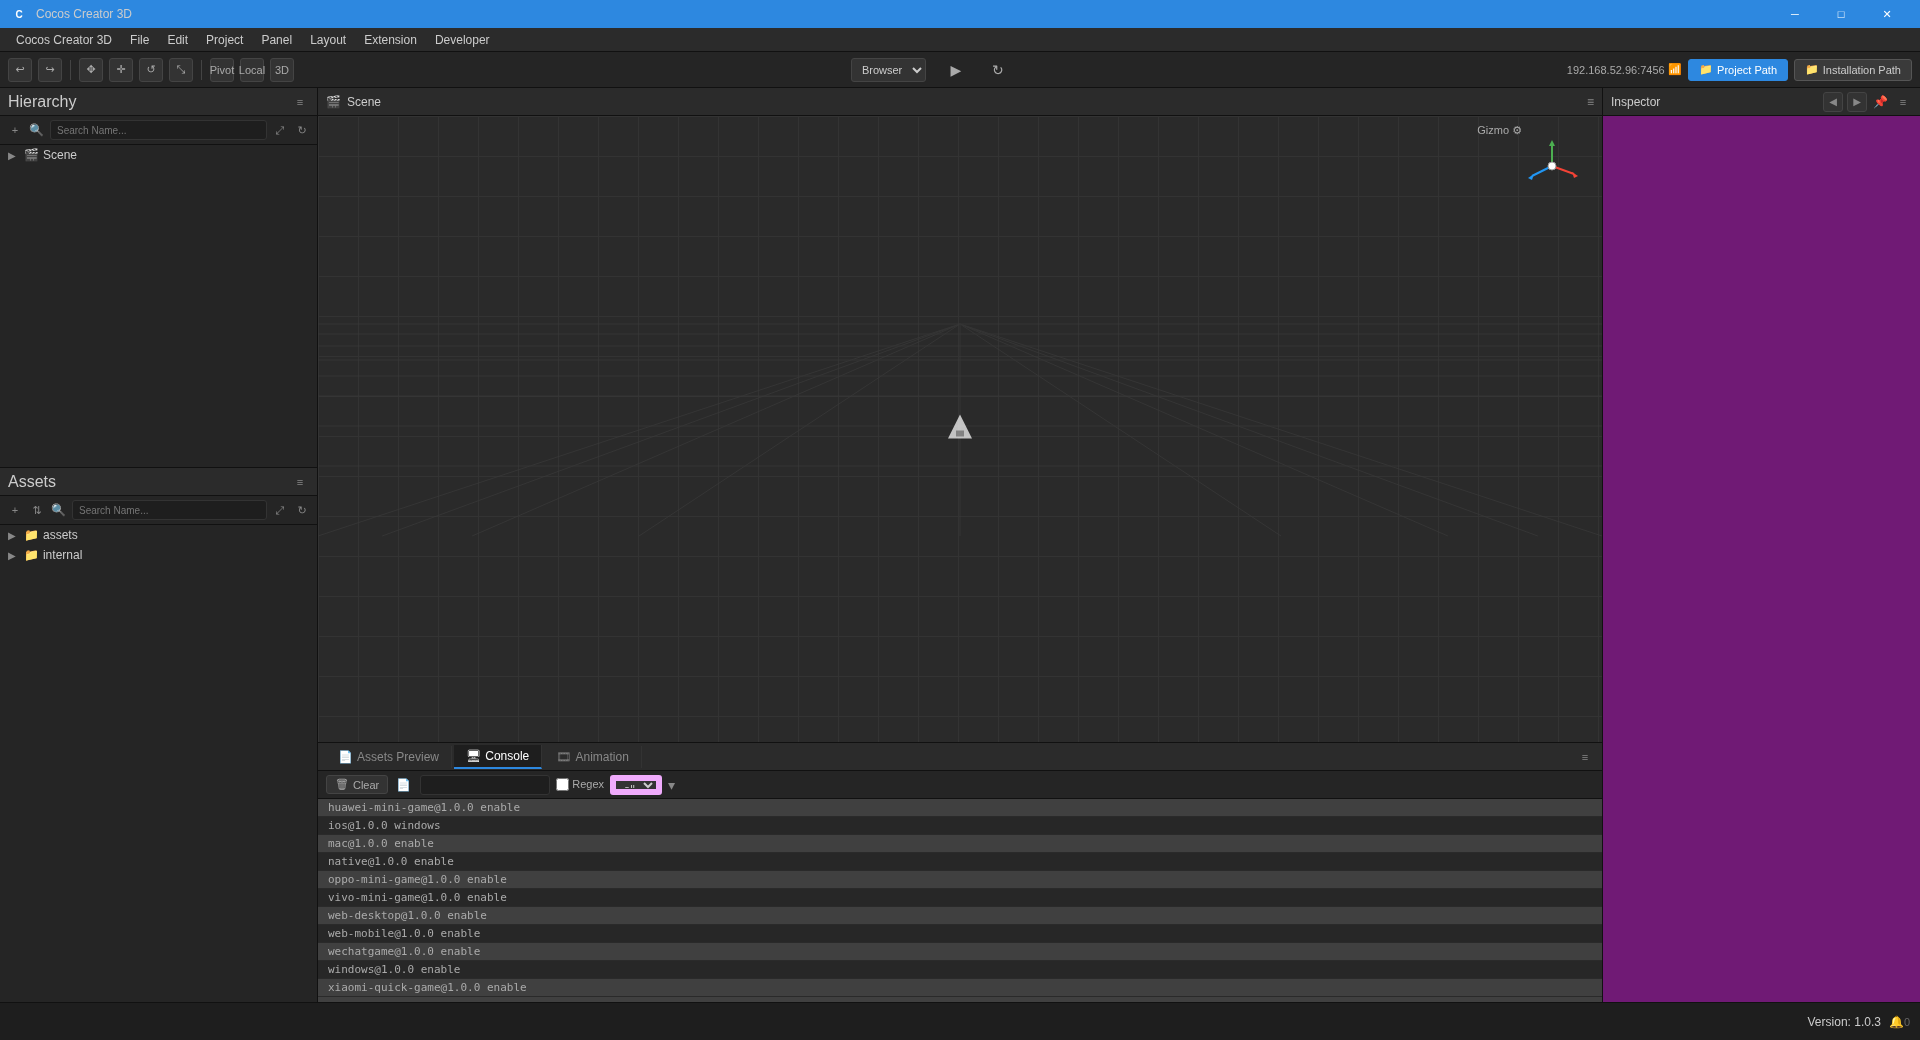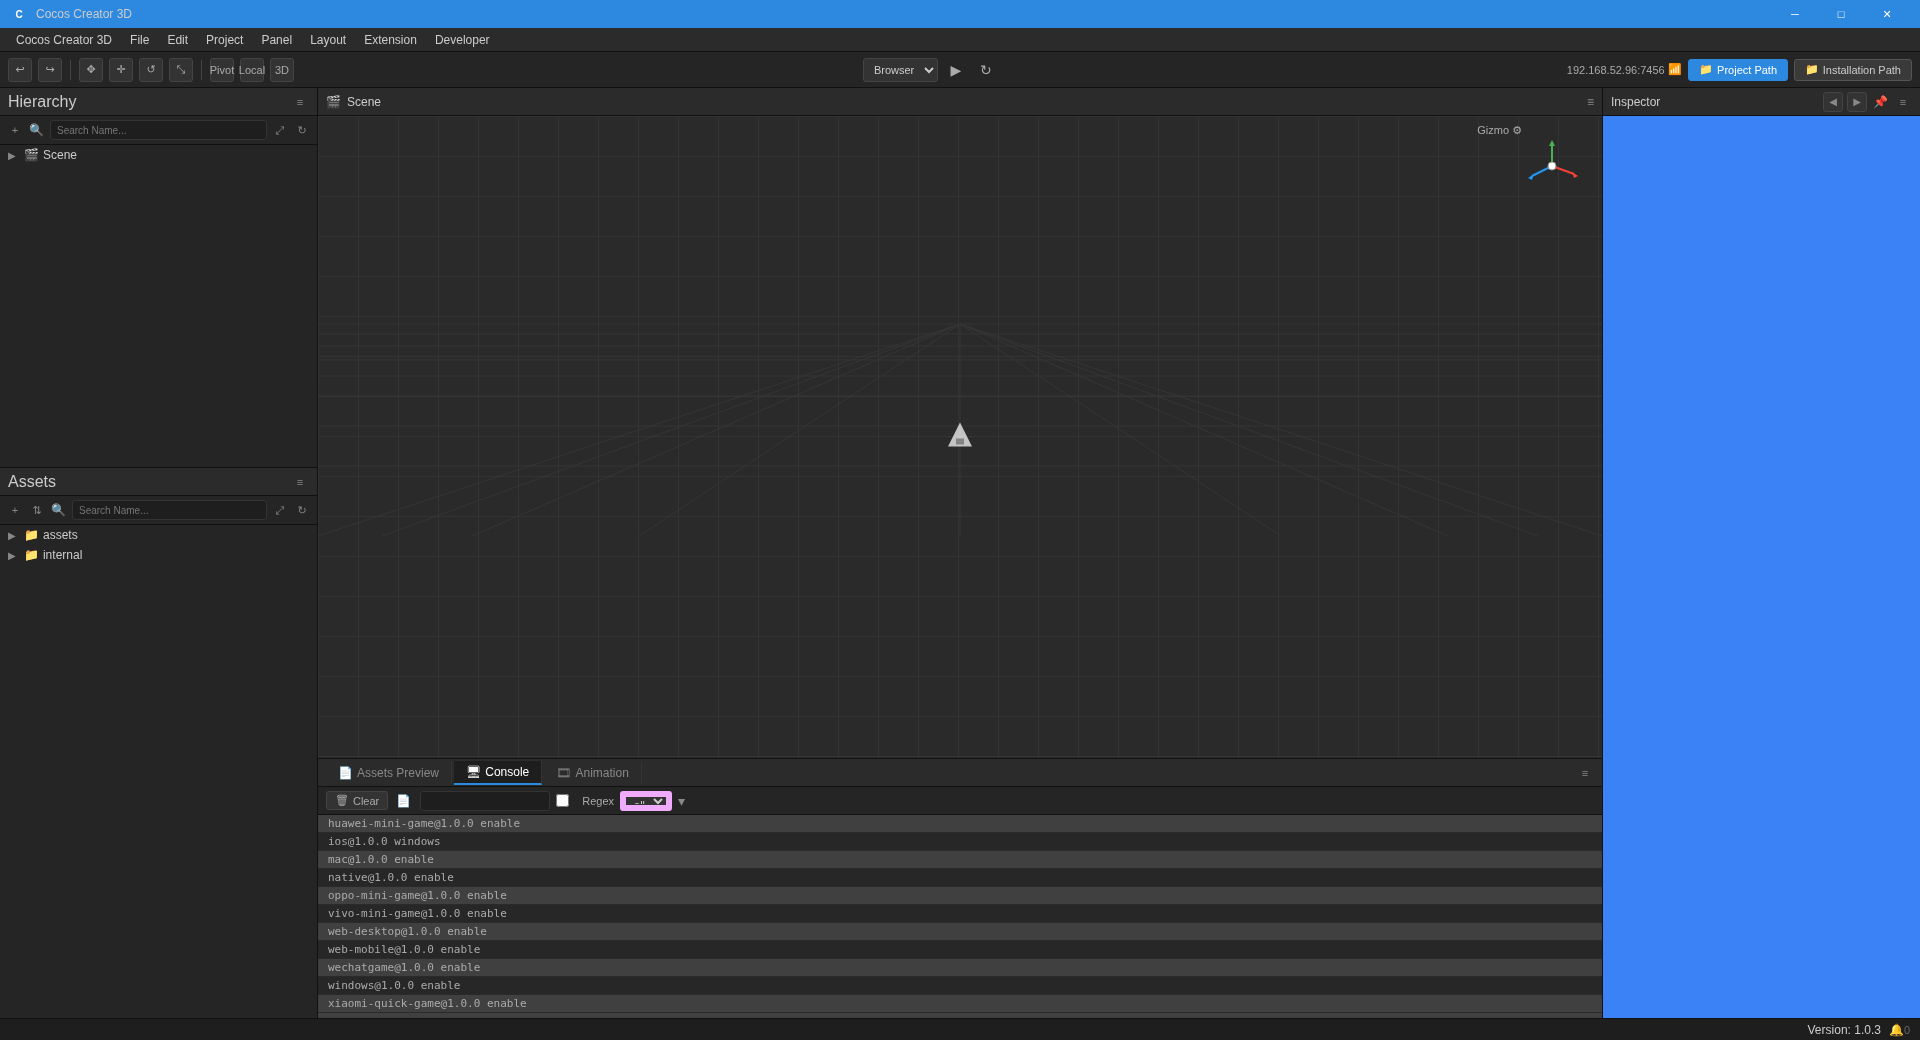--- a/index.html
+++ b/index.html
@@ -70,7 +70,7 @@
     #toolbar-center {
       display: flex;
       align-items: center;
-      gap: 6px;
+      gap: 18px;
     }
     #toolbar-right {
       display: flex;

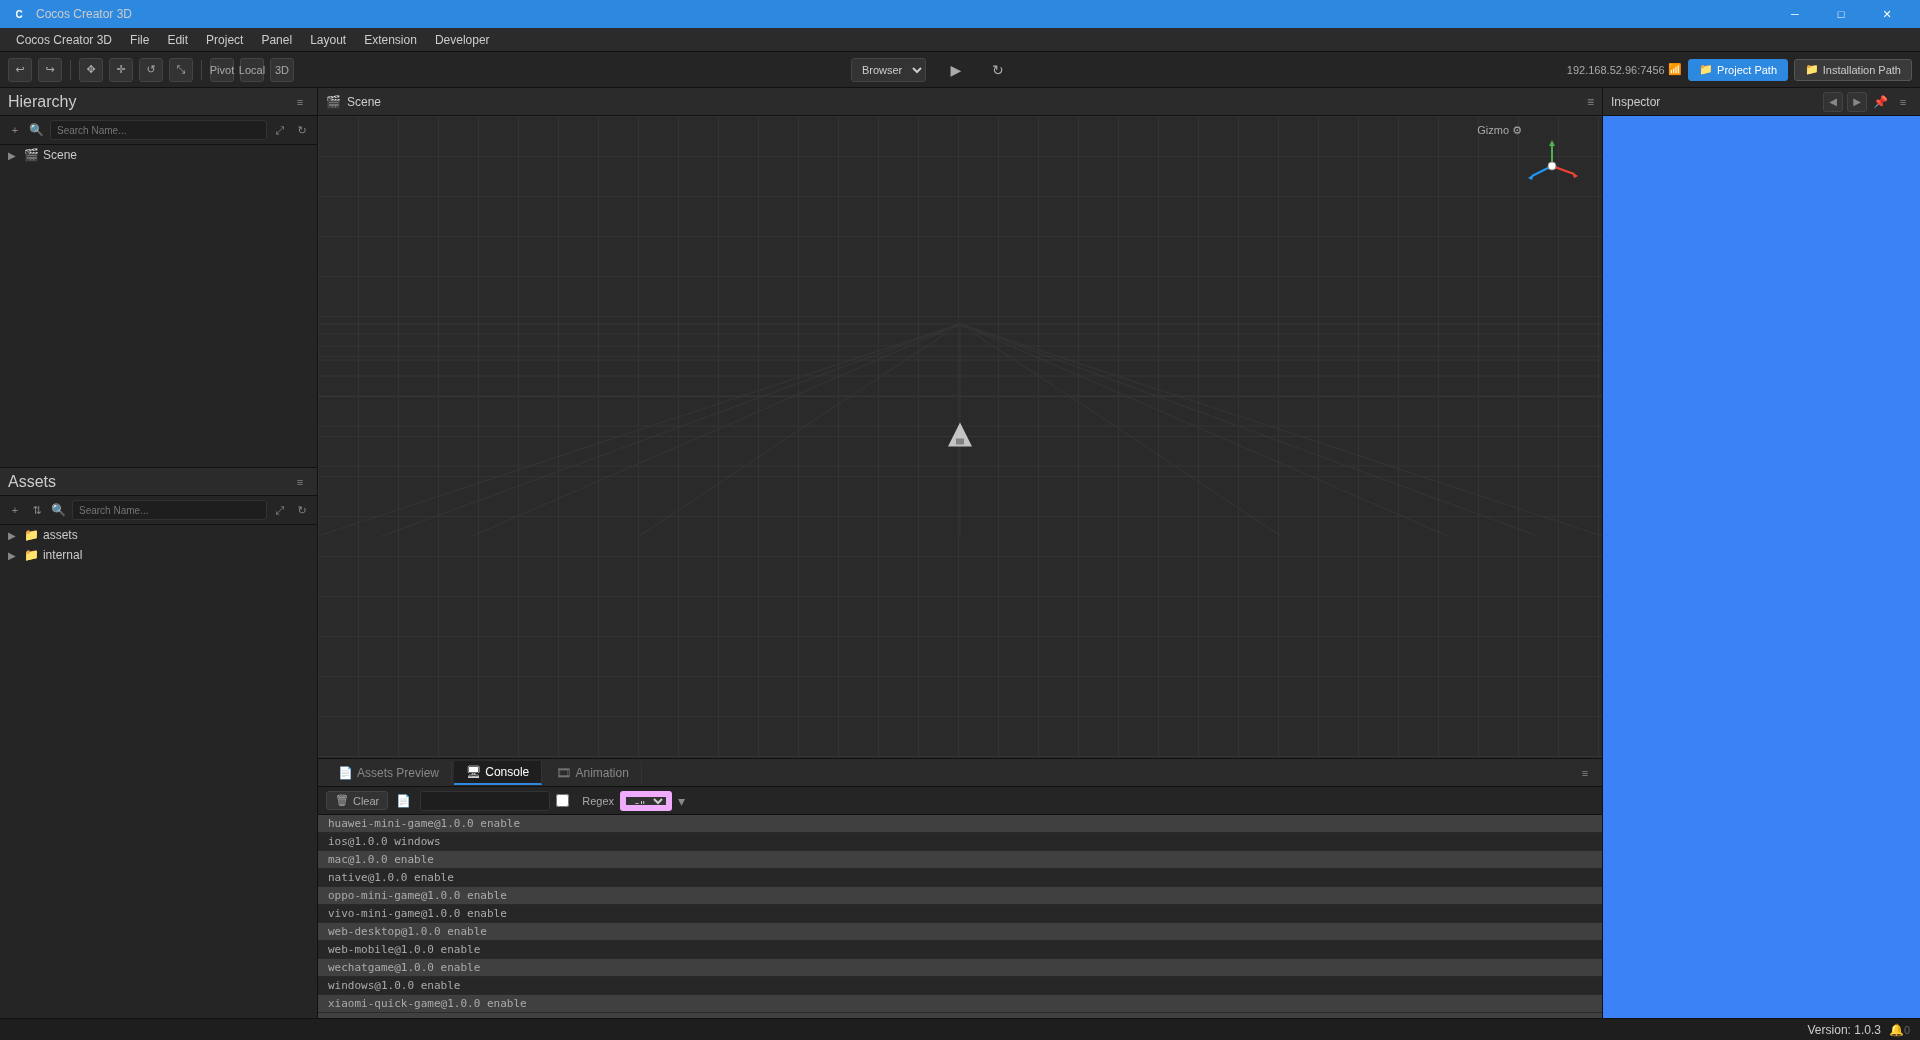--- a/index.html
+++ b/index.html
@@ -433,7 +433,7 @@
       width: 318px;
       display: flex;
       flex-direction: column;
-      background: #3b82f6;
+      background: #701a75;
       border-left: 1px solid #111;
       flex-shrink: 0;
     }

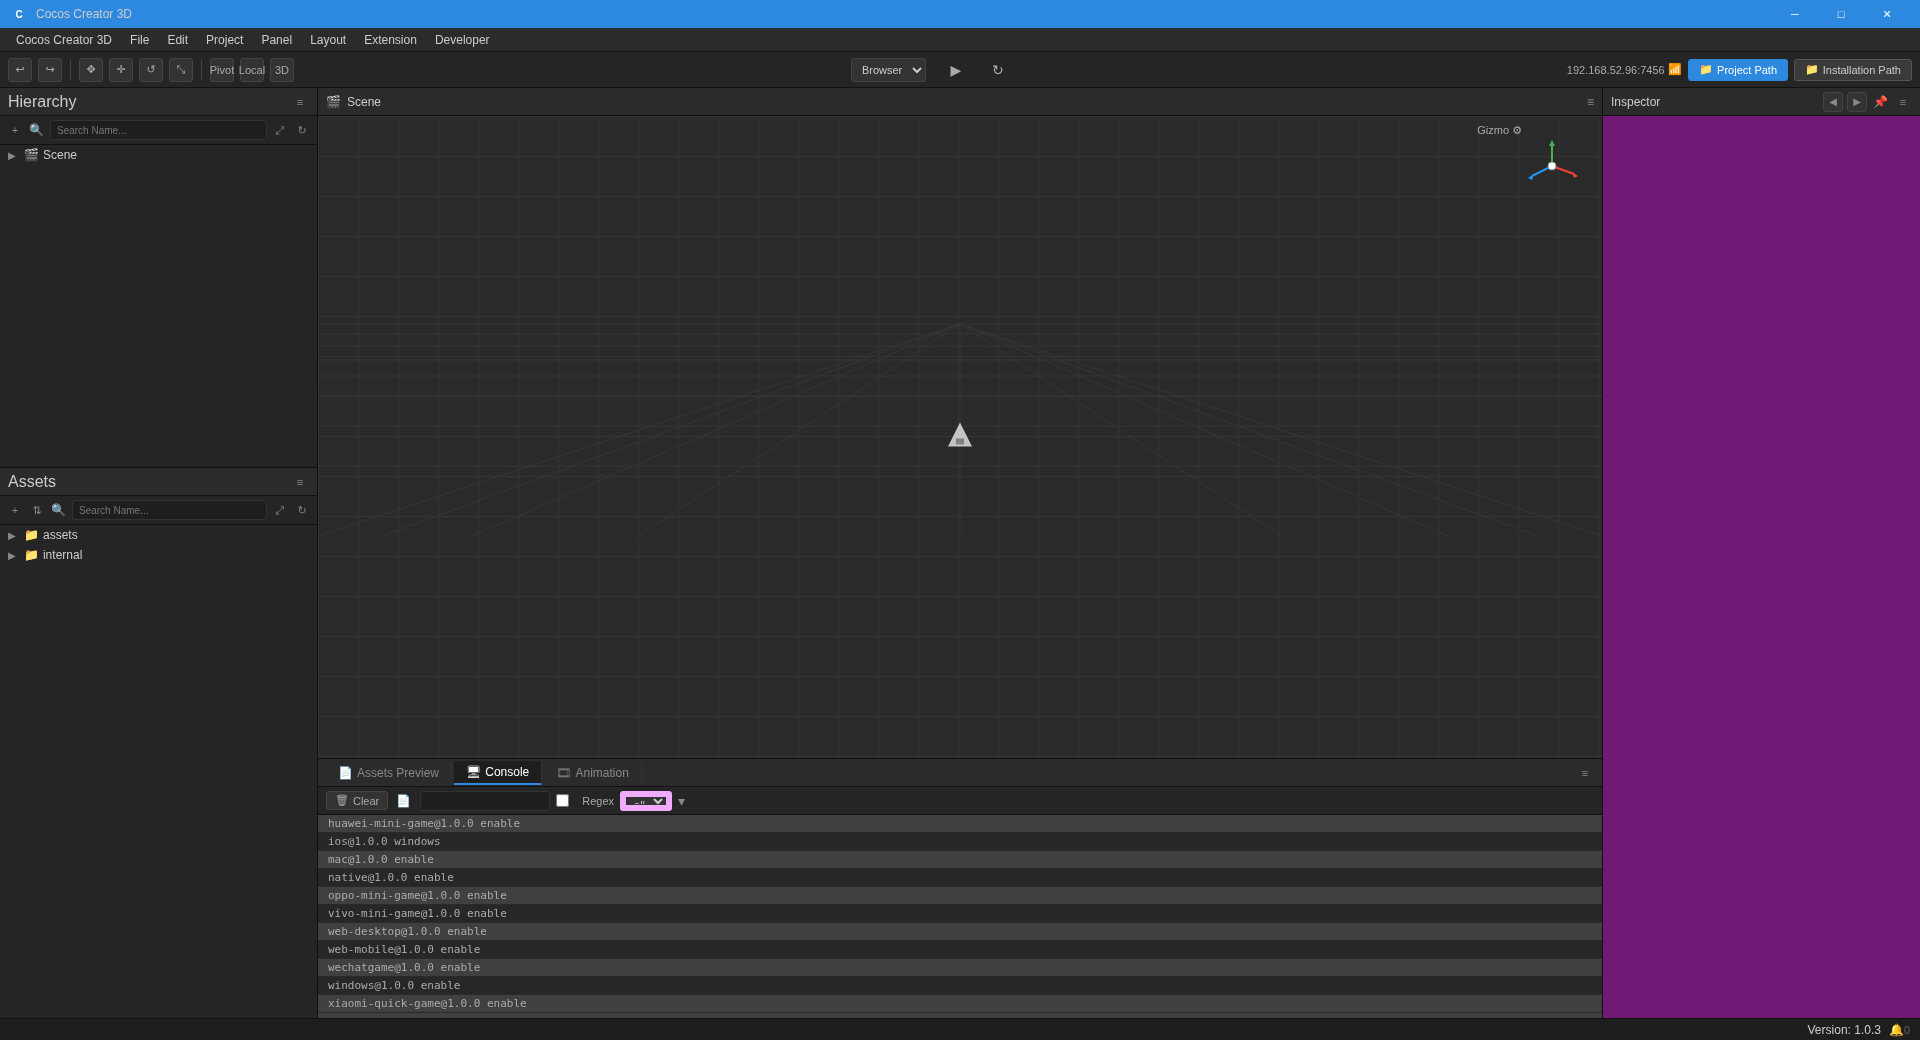--- a/index.html
+++ b/index.html
@@ -398,8 +398,7 @@
     }
     .console-checkbox {
       display: flex;
-      align-items: center;
-      gap: 13px;
+      gap: 3px;
       color: #aaa;
       font-size: 11px;
     }

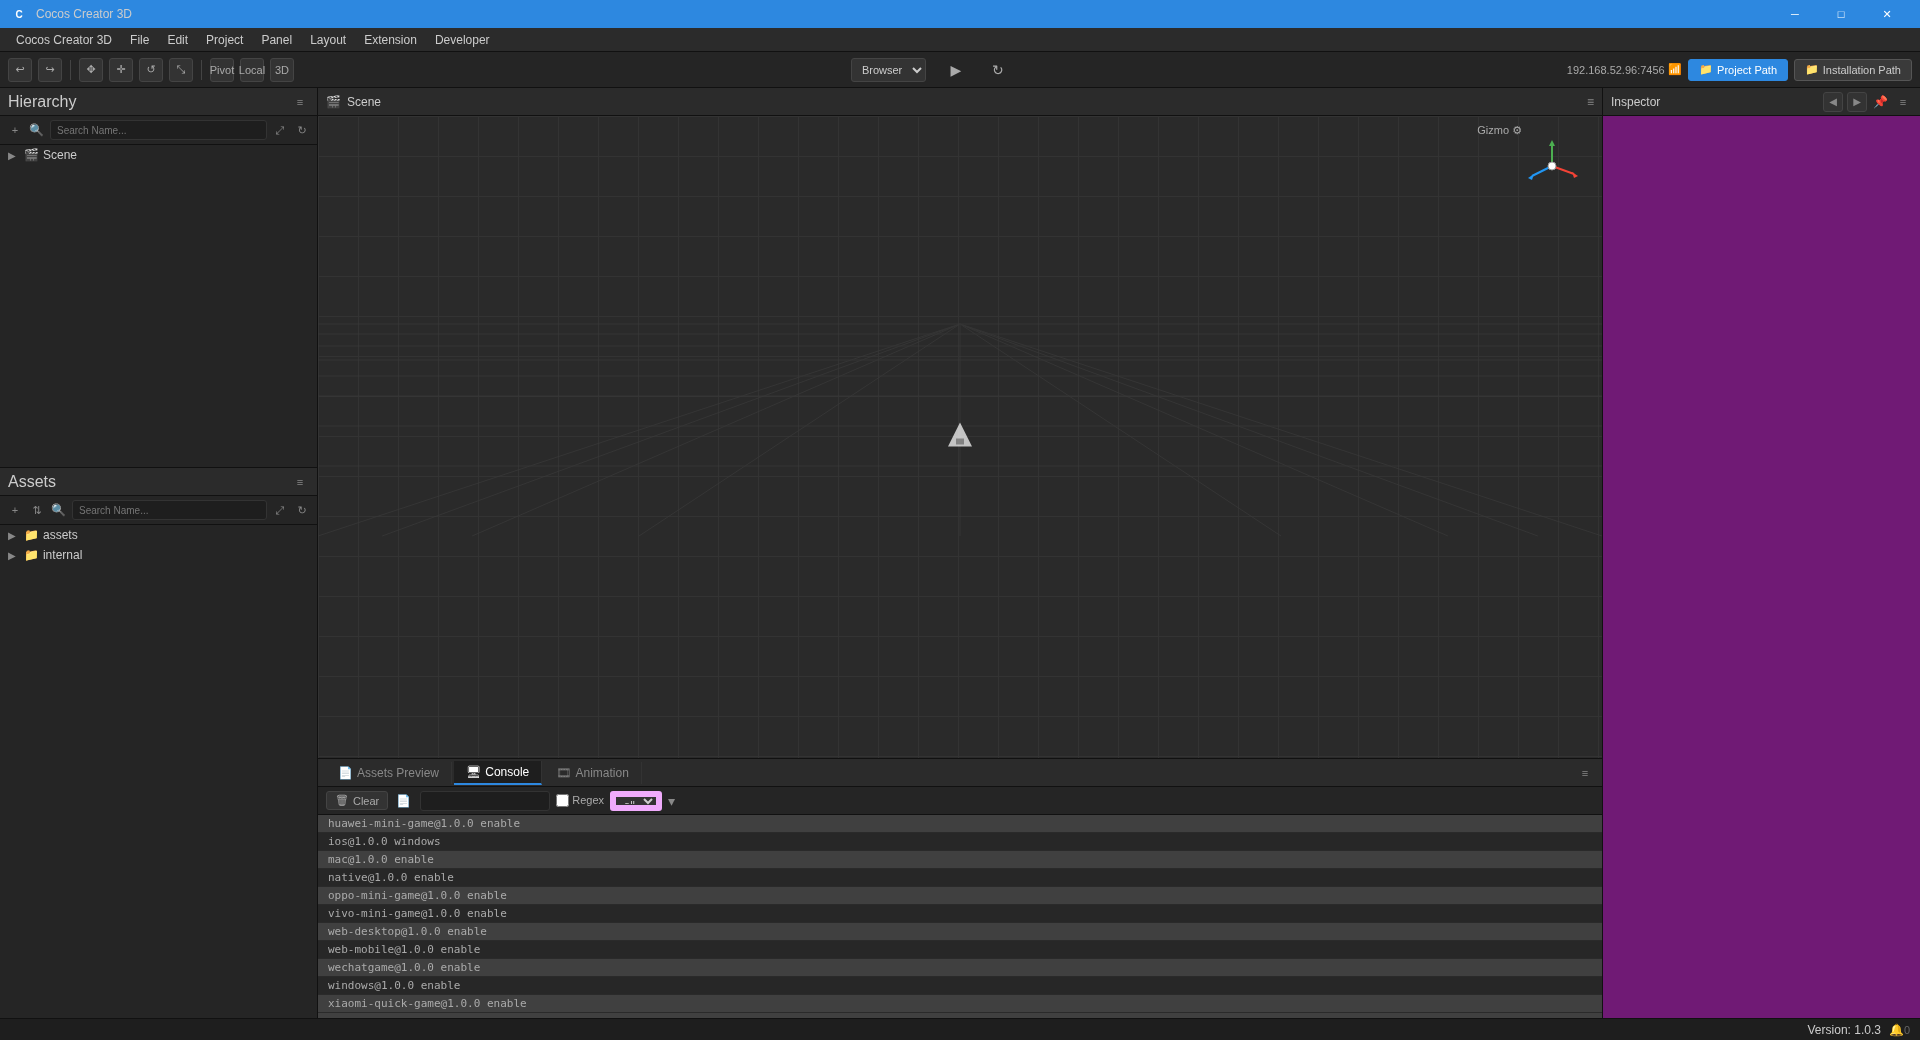--- a/index.html
+++ b/index.html
@@ -476,7 +476,7 @@
 
     
     #status-bar {
-      height: 22px;
+      height: 38px;
       background: #1e1e1e;
       display: flex;
       align-items: center;

